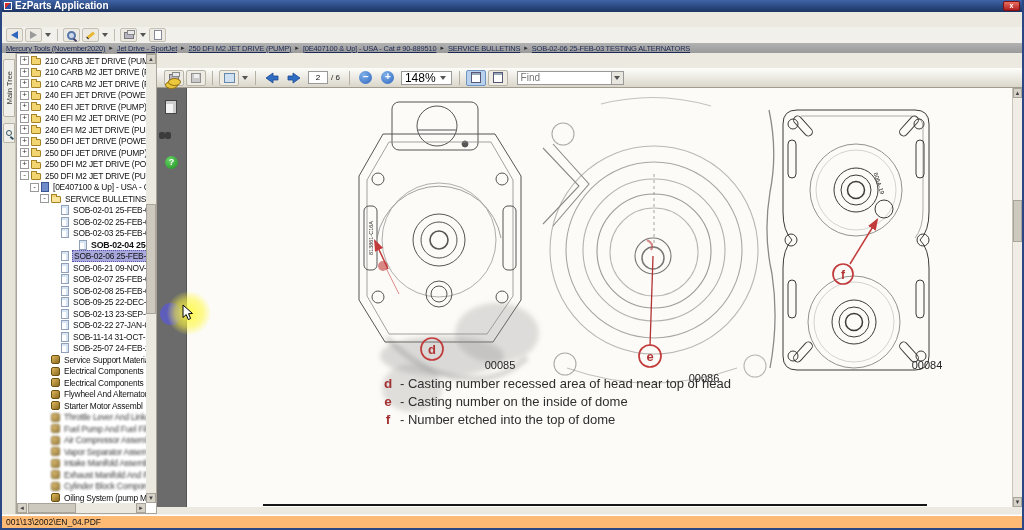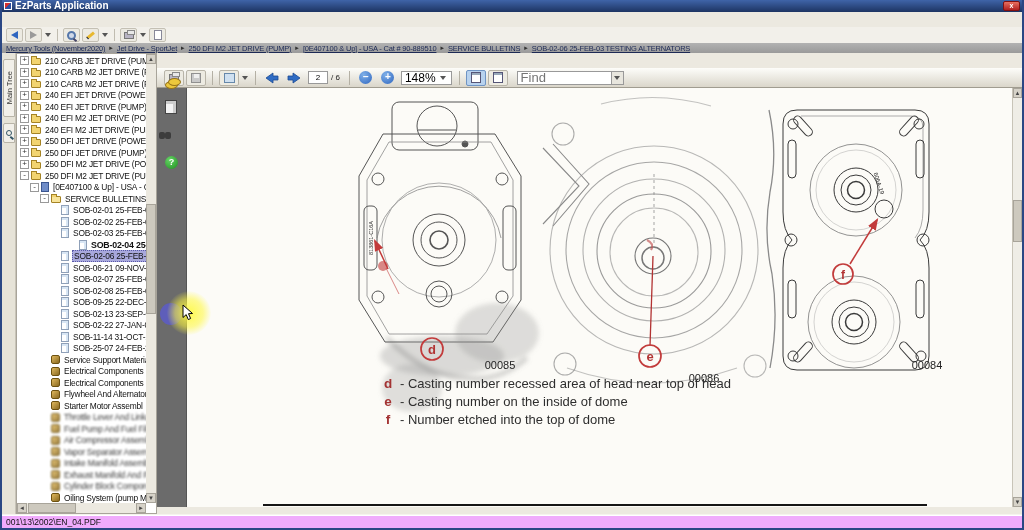--- a/index.html
+++ b/index.html
@@ -79,7 +79,7 @@
   .zoom-combo .tb-caret{margin-left:4px}
   .fit-ico{width:10px;height:11px;background:#fff;border:1px solid #557;box-shadow:inset 0 2px 0 #9ab}
   .find-box{display:flex;align-items:center;margin-left:8px}
-  .find-input{width:95px;height:14px;font-size:13px;border:1px solid #999;padding:0 3px;background:#fff;color:#333}
+  .find-input{width:95px;height:14px;font-size:10px;border:1px solid #999;padding:0 3px;background:#fff;color:#333}
   .find-caret{width:12px;height:14px;border:1px solid #999;border-left:none;background:#e8e6de;display:flex;align-items:center;justify-content:center}
   
   .pdf-body{position:absolute;left:0;top:35px;right:0;bottom:7px;background:#fbfaf6}

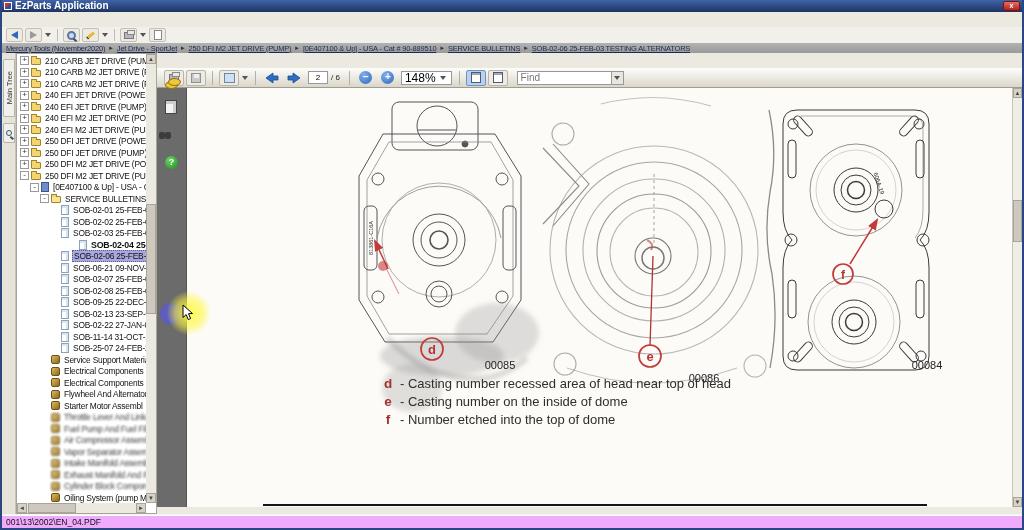--- a/index.html
+++ b/index.html
@@ -101,7 +101,7 @@
   .cursor-glow{position:absolute;left:7px;top:1px;width:44px;height:44px;border-radius:50%;background:radial-gradient(circle,rgba(255,250,70,.95) 0%,rgba(255,248,60,.55) 45%,rgba(255,248,60,0) 72%)}
   .cursor-arrow{position:absolute;left:22px;top:14px}
   
-  .statusbar{position:absolute;left:0;bottom:0;right:0;height:14px;background:#f0abfc;border-top:1px solid #f5f3ee;box-shadow:inset 0 1px 0 #fff;display:flex;align-items:center}
+  .statusbar{position:absolute;left:0;bottom:0;right:0;height:14px;background:#fdba74;border-top:1px solid #f5f3ee;box-shadow:inset 0 1px 0 #fff;display:flex;align-items:center}
   .status-text{font-size:8.5px;color:#111;padding-left:4px}
   svg text{font-family:"Liberation Sans",sans-serif}
 </style>

